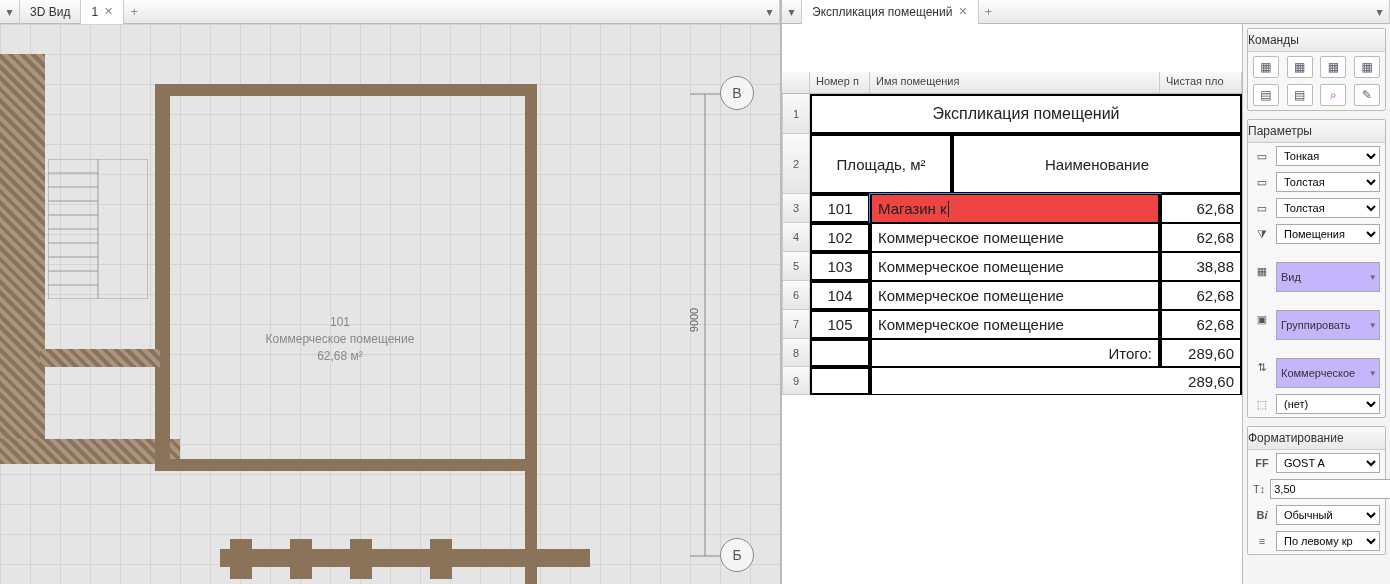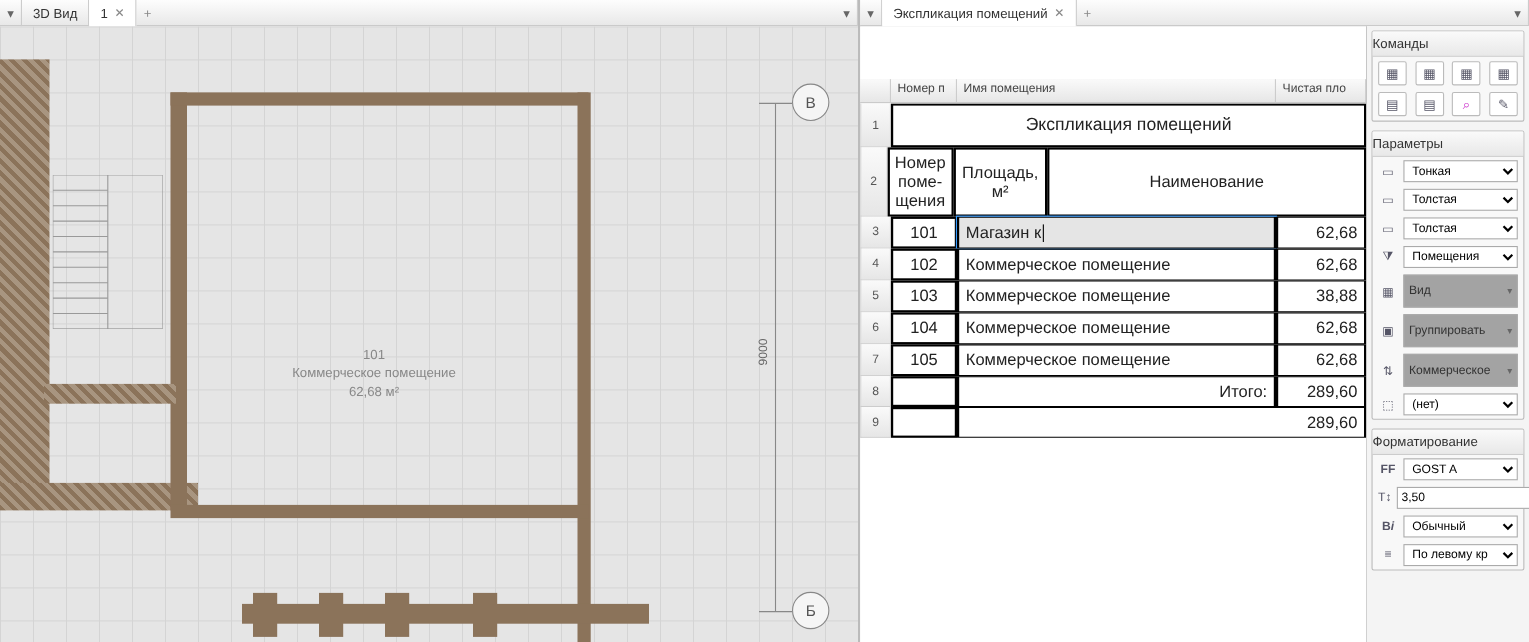--- a/index.html
+++ b/index.html
@@ -171,7 +171,6 @@
         <div class="sched-row hdr-row">
           <div class="rn">2</div>
           <div class="cells">
-            <div class="tcell" style="width:60px;">Номер поме-щения</div>
             <div class="tcell" style="flex:1;">Площадь, м²</div>
             <div class="tcell" style="width:290px;">Наименование</div>
           </div>

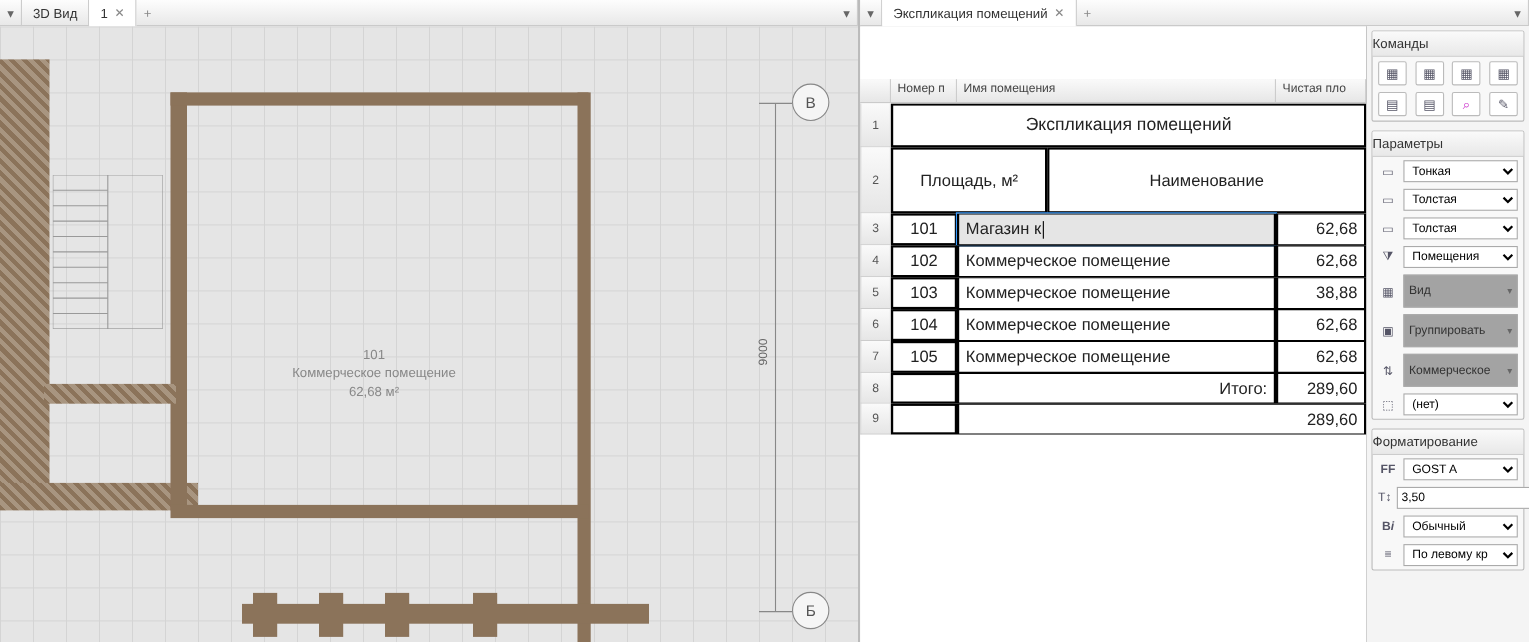--- a/index.html
+++ b/index.html
@@ -181,7 +181,7 @@
               <div class="rn">3</div>
               <div class="cells">
                 <div class="tcell num thick-b" style="width:60px;">101</div>
-                <div class="tcell" style="width:290px;border-width:1px 2px 1px 2px;background:#e5e5e5;outline:1px solid #3399ff;">Магазин к<span style="border-left:1px solid #000;height:16px;margin-left:1px;"></span></div>
+                <div class="tcell" style="width:290px;border-width:1px 2px 1px 2px;background:#ef4444;outline:1px solid #3399ff;">Магазин к<span style="border-left:1px solid #000;height:16px;margin-left:1px;"></span></div>
                 <div class="tcell right" style="flex:1;border-width:1px 2px 1px 2px;">62,68</div>
               </div>
             </div>

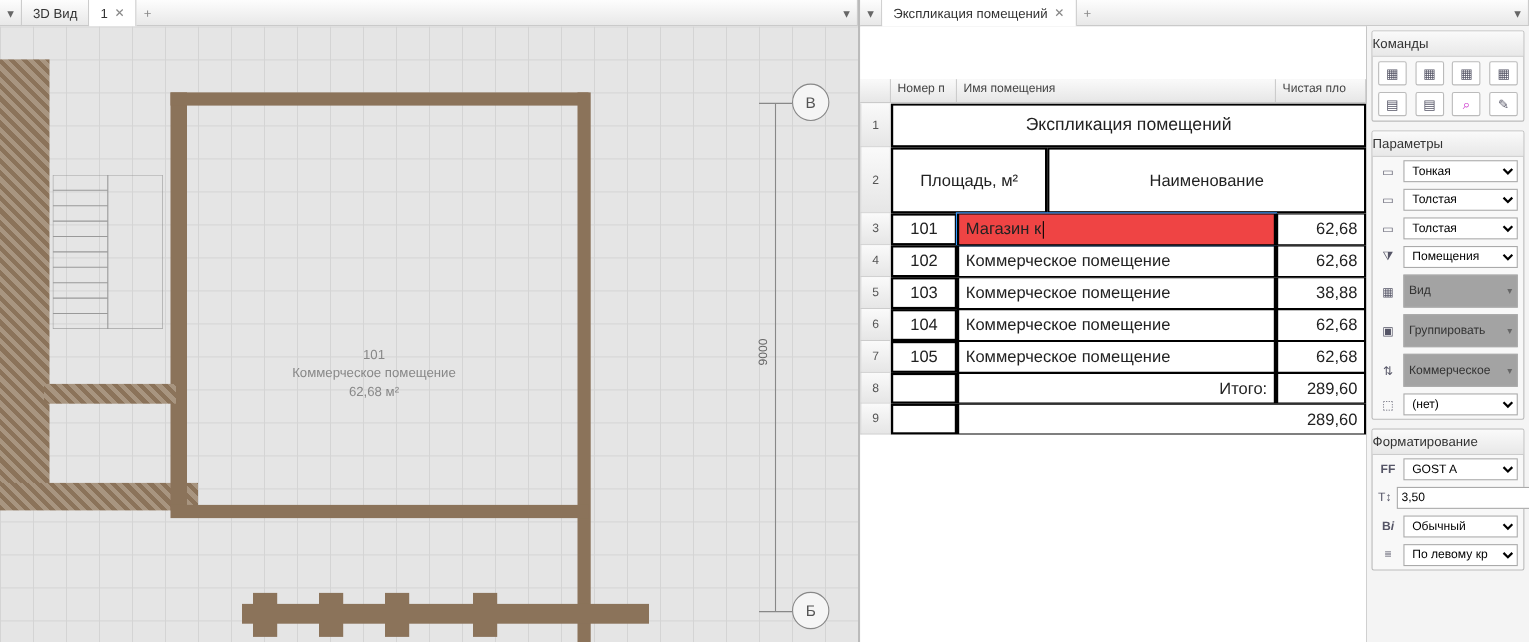--- a/index.html
+++ b/index.html
@@ -57,7 +57,7 @@
 .prop-row { display: flex; align-items: center; padding: 3px 5px; gap: 5px; }
 .prop-row .ico { width: 18px; height: 16px; display: flex; align-items: center; justify-content: center; color: #556; }
 .prop-row select, .prop-row input { flex: 1; height: 20px; font-size: 11px; border: 1px solid #aaa; background: #fff; padding: 0 3px; }
-.prop-btn { flex: 1; height: 20px; border: 1px solid #aaa; background: #a3a3a3; text-align: left; padding: 14px 4px; font-size: 11px; cursor: pointer; display: flex; align-items: center; justify-content: space-between; }
+.prop-btn { flex: 1; height: 20px; border: 1px solid #aaa; background: #c4b5fd; text-align: left; padding: 14px 4px; font-size: 11px; cursor: pointer; display: flex; align-items: center; justify-content: space-between; margin-top: 12px; }
 .prop-btn::after { content: "▾"; font-size: 9px; color: #666; }
 
 .main-right { flex: 1; display: flex; }

